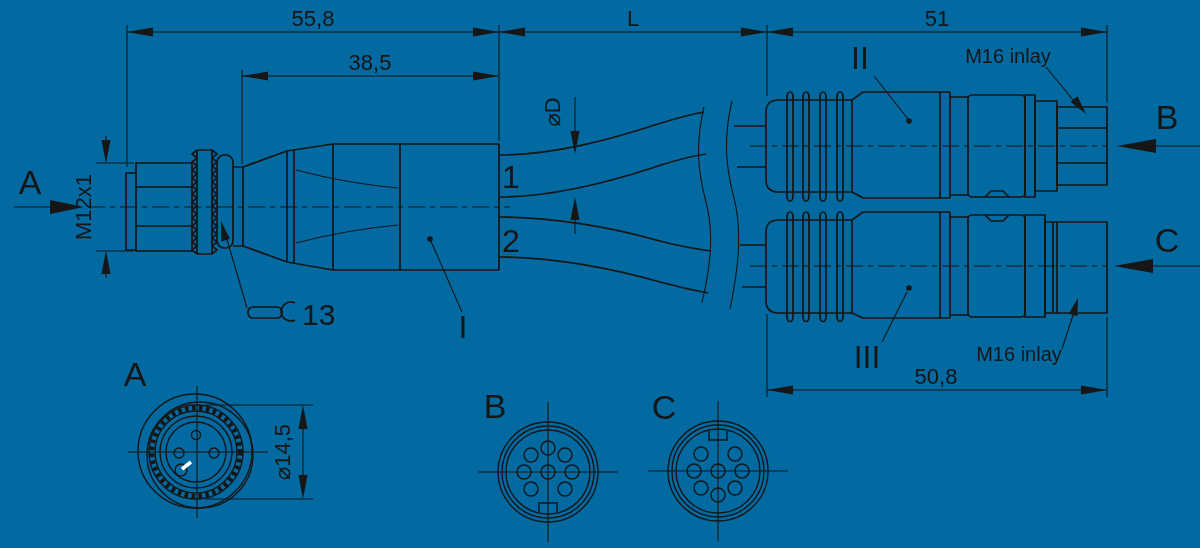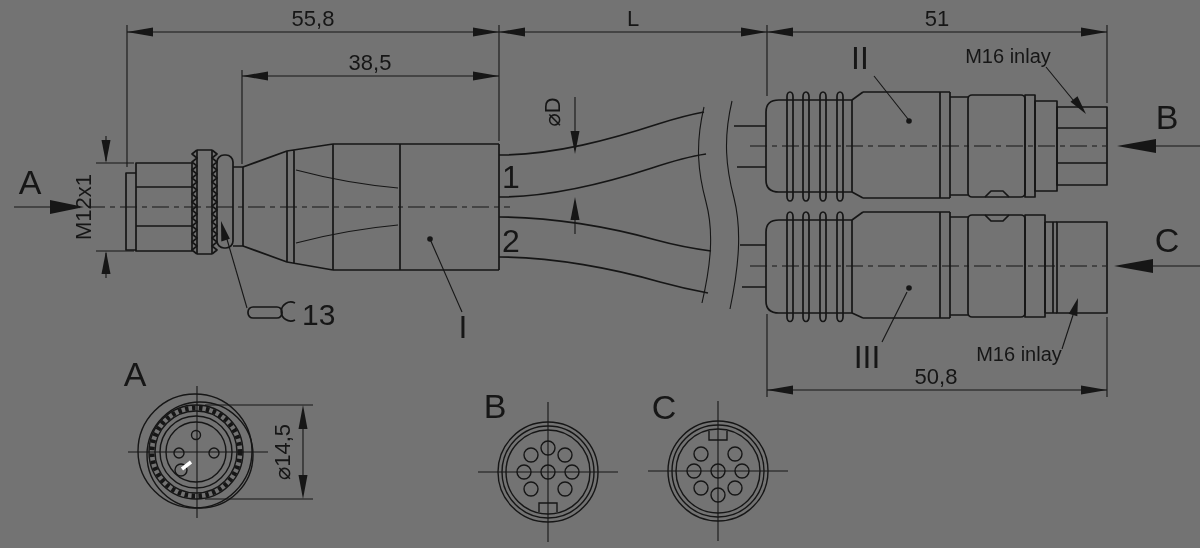--- a/index.html
+++ b/index.html
@@ -3,7 +3,7 @@
 <meta charset="utf-8">
 <style>
   html,body{margin:0;padding:0;background:#ffffff}
-  .page{width:1200px;height:548px;background:#737373;position:relative;overflow:hidden}
+  .page{width:1200px;height:548px;background:#0369a1;position:relative;overflow:hidden}
   svg{display:block}
   text{font-family:"Liberation Sans","DejaVu Sans",sans-serif;fill:#161616}
   .o{fill:none;stroke:#161616;stroke-width:1.7;stroke-linejoin:round;stroke-linecap:butt}

